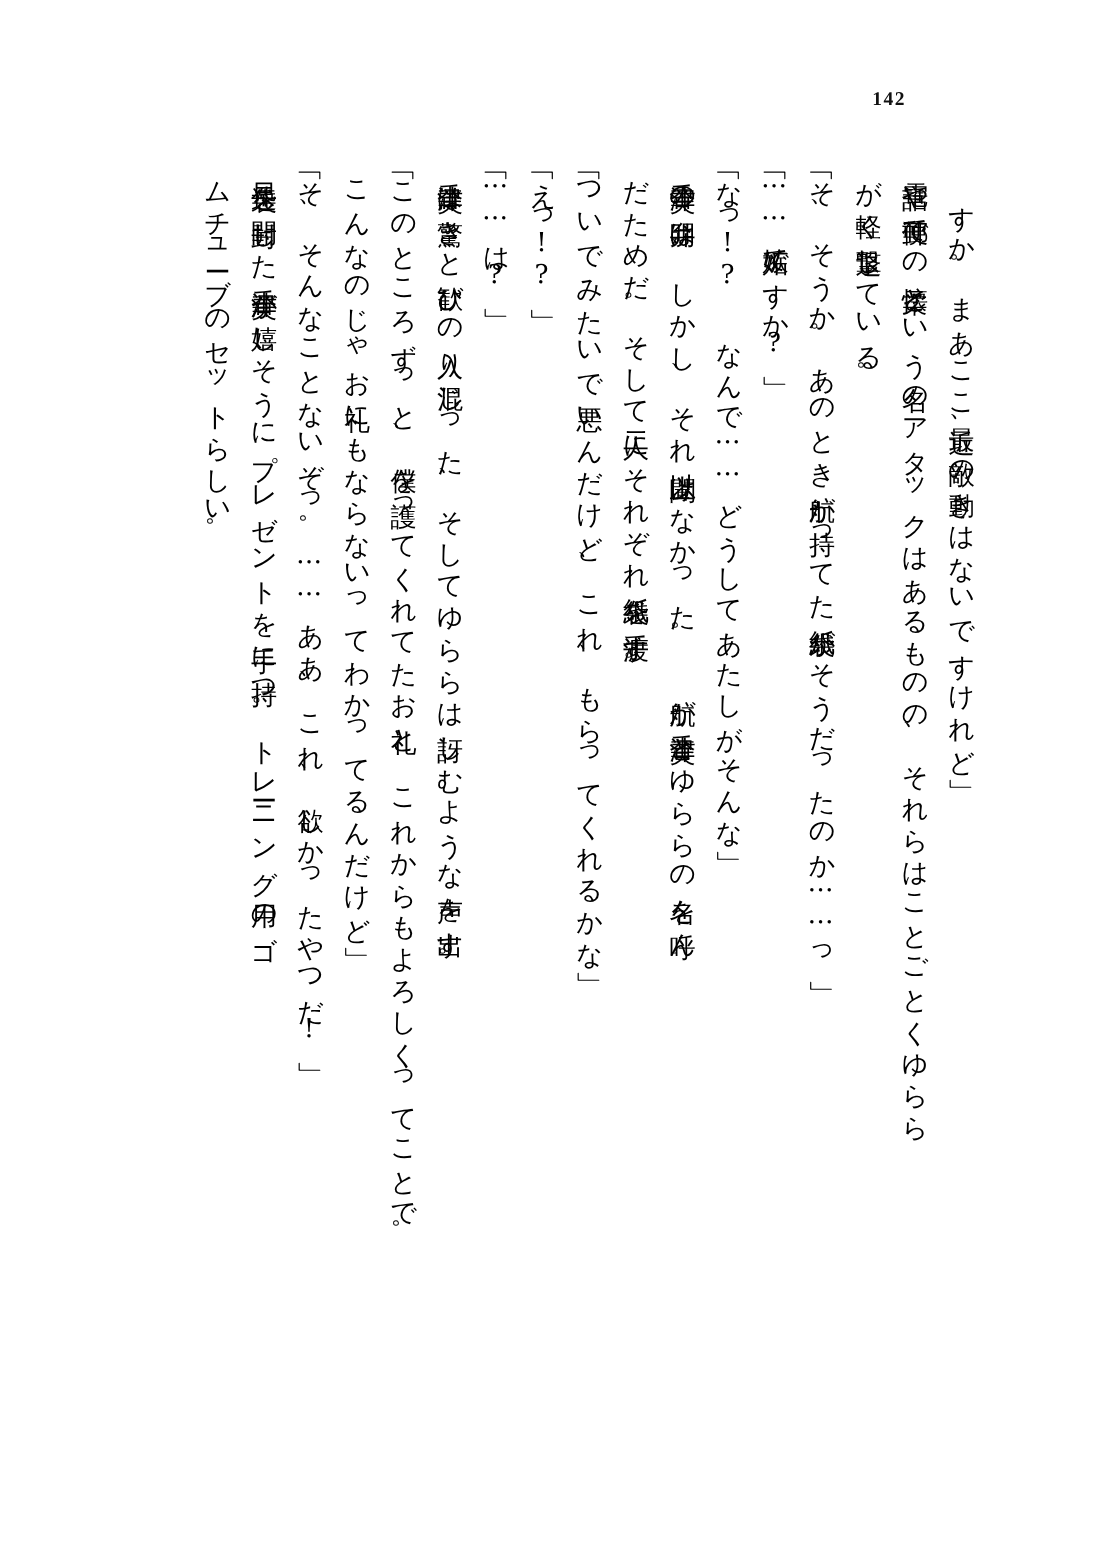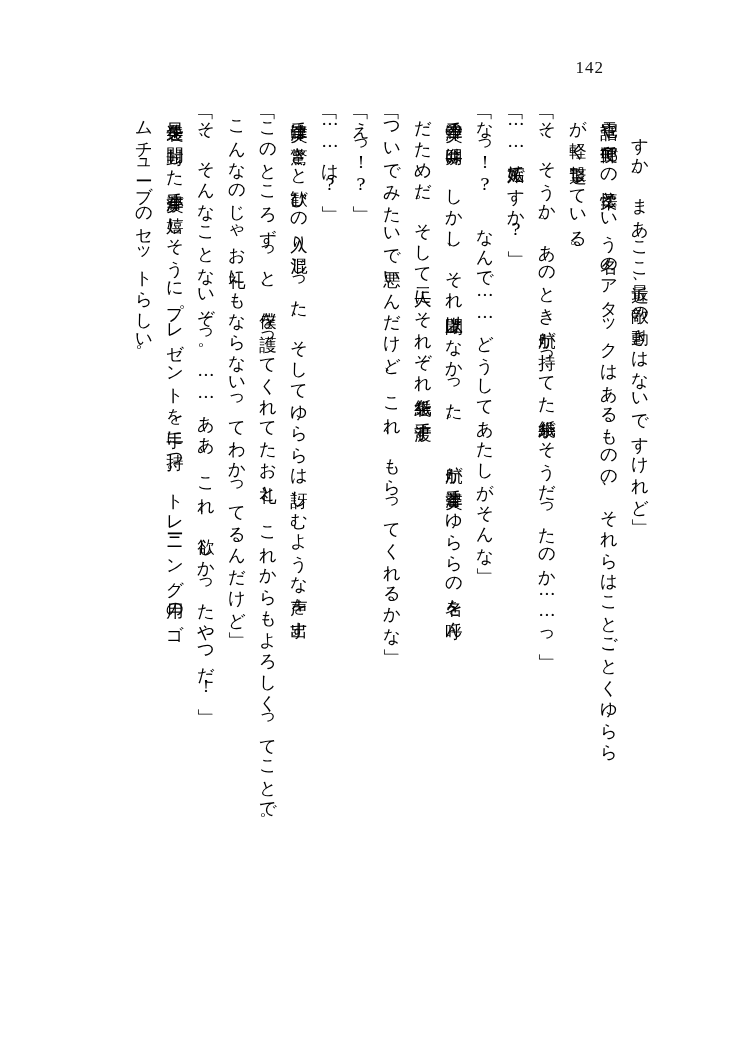--- a/index.html
+++ b/index.html
@@ -20,9 +20,10 @@
     position: absolute;
     top: 58px;
     right: 132px;
-    font-size: 17px;
+    font-size: 13px;
     letter-spacing: 1px;
     color: #111;
+    font-weight: bold;
   }
   .text-body {
     position: absolute;

